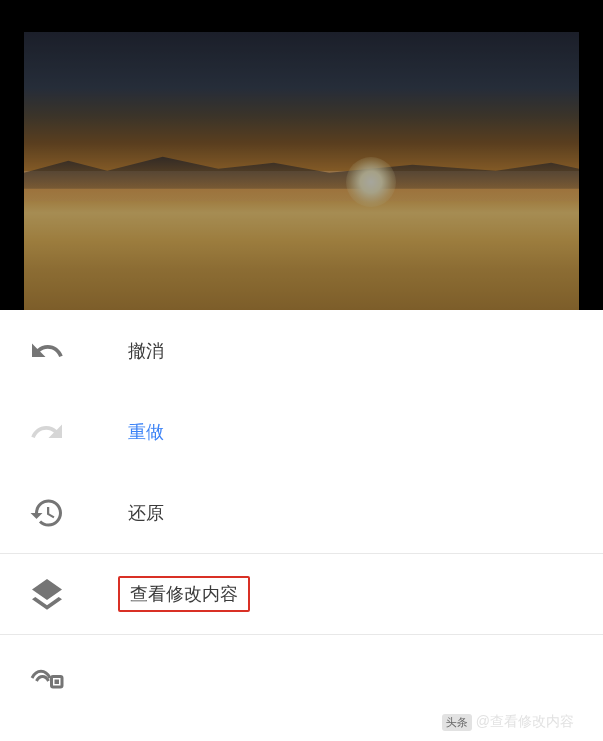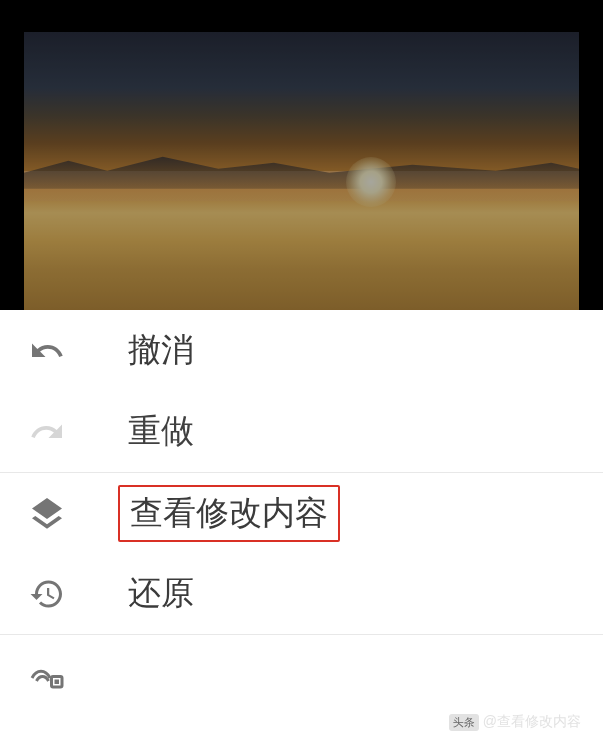--- a/index.html
+++ b/index.html
@@ -92,7 +92,7 @@
     }
     .menu-item.disabled .icon-slot { color: #d6d6d6; }
     .menu-label {
-      font-size: 33px;
+      font-size: 18px;
       color: #3b3b3b;
       margin-left: 48px;
       padding: 4px 10px;

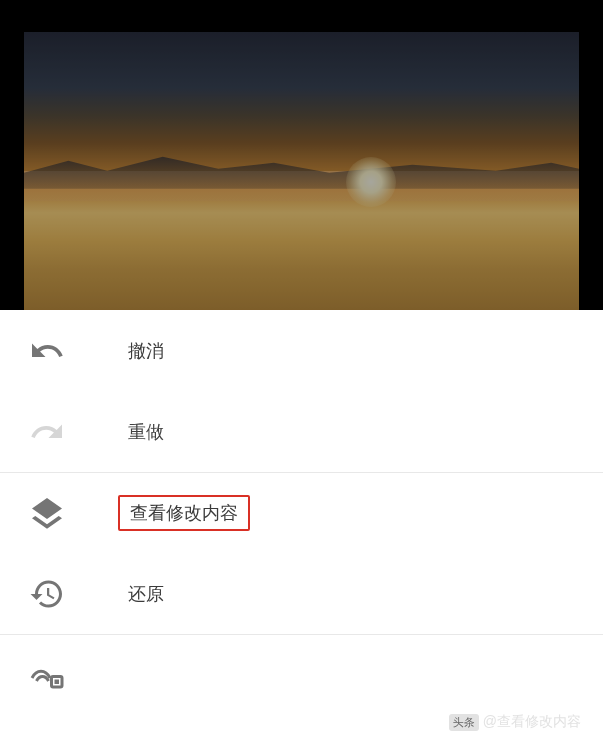--- a/index.html
+++ b/index.html
@@ -97,7 +97,7 @@
       margin-left: 48px;
       padding: 4px 10px;
     }
-    .menu-item.disabled .menu-label { color: #404040; }
+    .menu-item.disabled .menu-label { color: #3b82f6; }
     .highlight-box {
       border: 2px solid #d93025;
       border-radius: 2px;

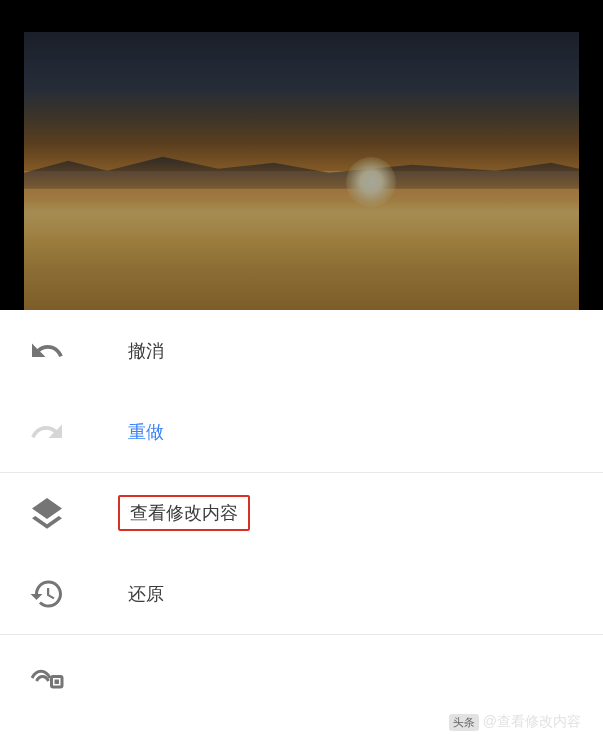--- a/index.html
+++ b/index.html
@@ -153,6 +153,15 @@
     <span class="menu-label">重做</span>
   </div>
 
+  <div class="menu-item">
+    <span class="icon-slot">
+      <svg viewBox="0 0 24 24" fill="currentColor">
+          <path d="M13 3c-4.97 0-9 4.03-9 9H1l3.89 3.89.07.14L9 12H6c0-3.87 3.13-7 7-7s7 3.13 7 7-3.13 7-7 7c-1.93 0-3.68-.79-4.94-2.06l-1.42 1.42C8.27 19.99 10.51 21 13 21c4.97 0 9-4.03 9-9s-4.03-9-9-9zm-1 5v5l4.28 2.54.72-1.21-3.5-2.08V8H12z"></path>
+        </svg>
+    </span>
+    <span class="menu-label">还原</span>
+  </div>
+
   <div class="menu-item separated">
     <span class="icon-slot">
       <svg viewBox="0 0 24 24" fill="currentColor">
@@ -160,15 +169,6 @@
         </svg>
     </span>
     <span class="menu-label highlight-box">查看修改内容</span>
-  </div>
-
-  <div class="menu-item">
-    <span class="icon-slot">
-      <svg viewBox="0 0 24 24" fill="currentColor">
-          <path d="M13 3c-4.97 0-9 4.03-9 9H1l3.89 3.89.07.14L9 12H6c0-3.87 3.13-7 7-7s7 3.13 7 7-3.13 7-7 7c-1.93 0-3.68-.79-4.94-2.06l-1.42 1.42C8.27 19.99 10.51 21 13 21c4.97 0 9-4.03 9-9s-4.03-9-9-9zm-1 5v5l4.28 2.54.72-1.21-3.5-2.08V8H12z"></path>
-        </svg>
-    </span>
-    <span class="menu-label">还原</span>
   </div>
 
   <div class="menu-item separated">

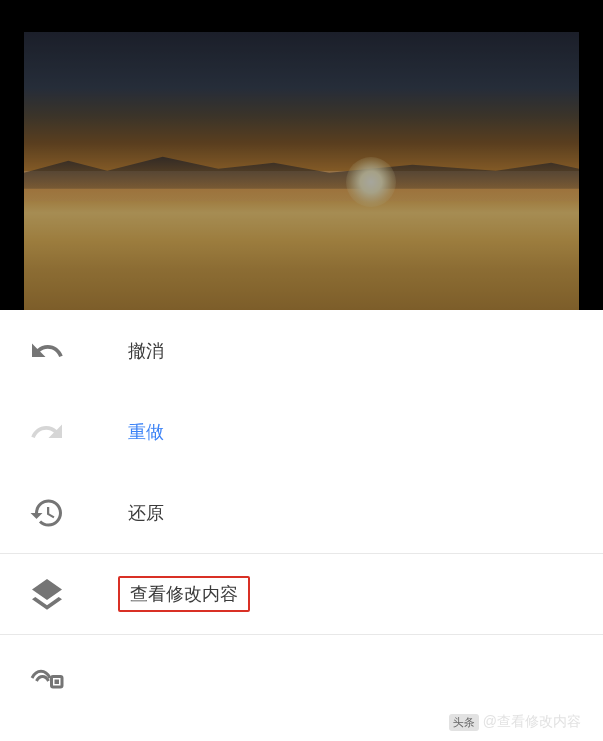--- a/index.html
+++ b/index.html
@@ -104,7 +104,7 @@
     }
     .watermark {
       position: absolute;
-      right: 22px;
+      right: 29px;
       bottom: 10px;
       font-size: 14px;
       color: #e2e2e2;

